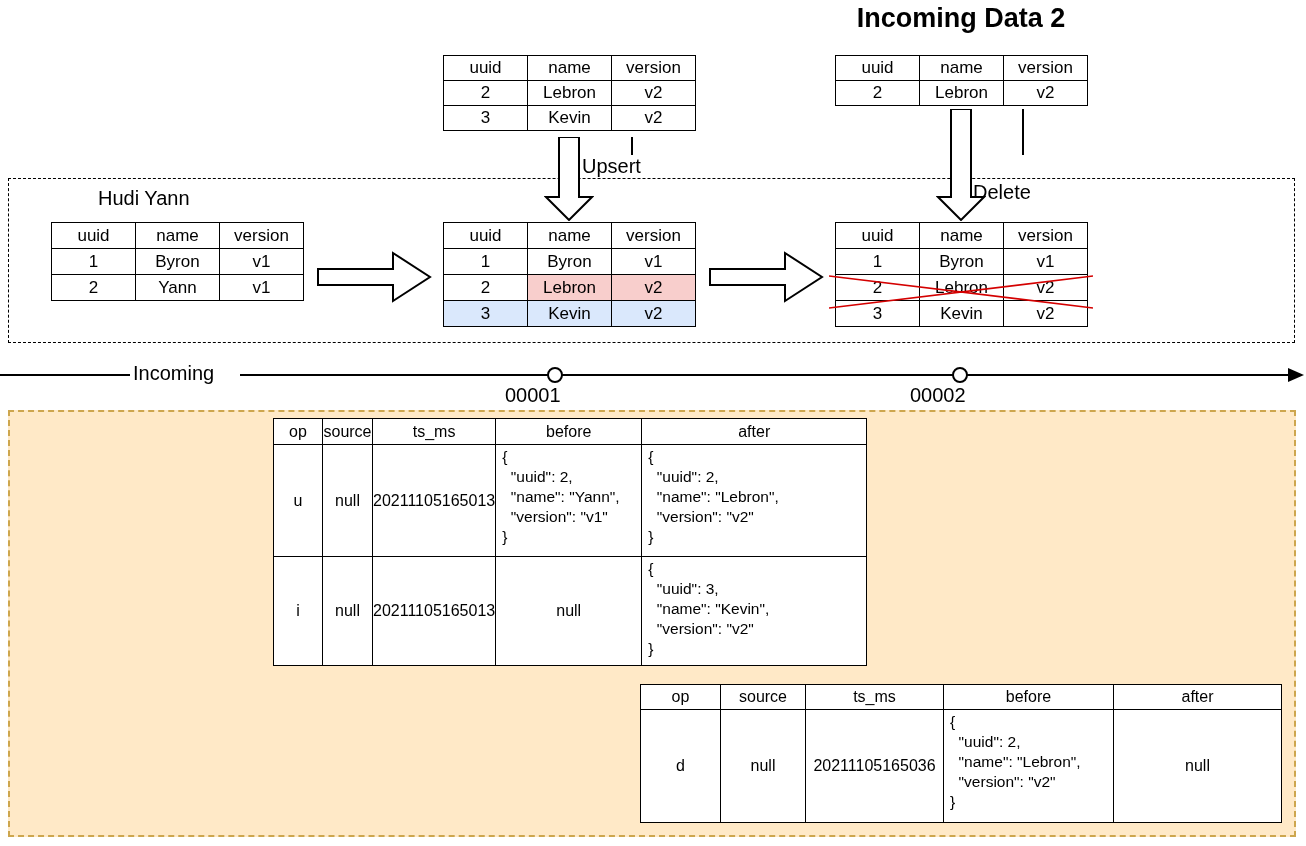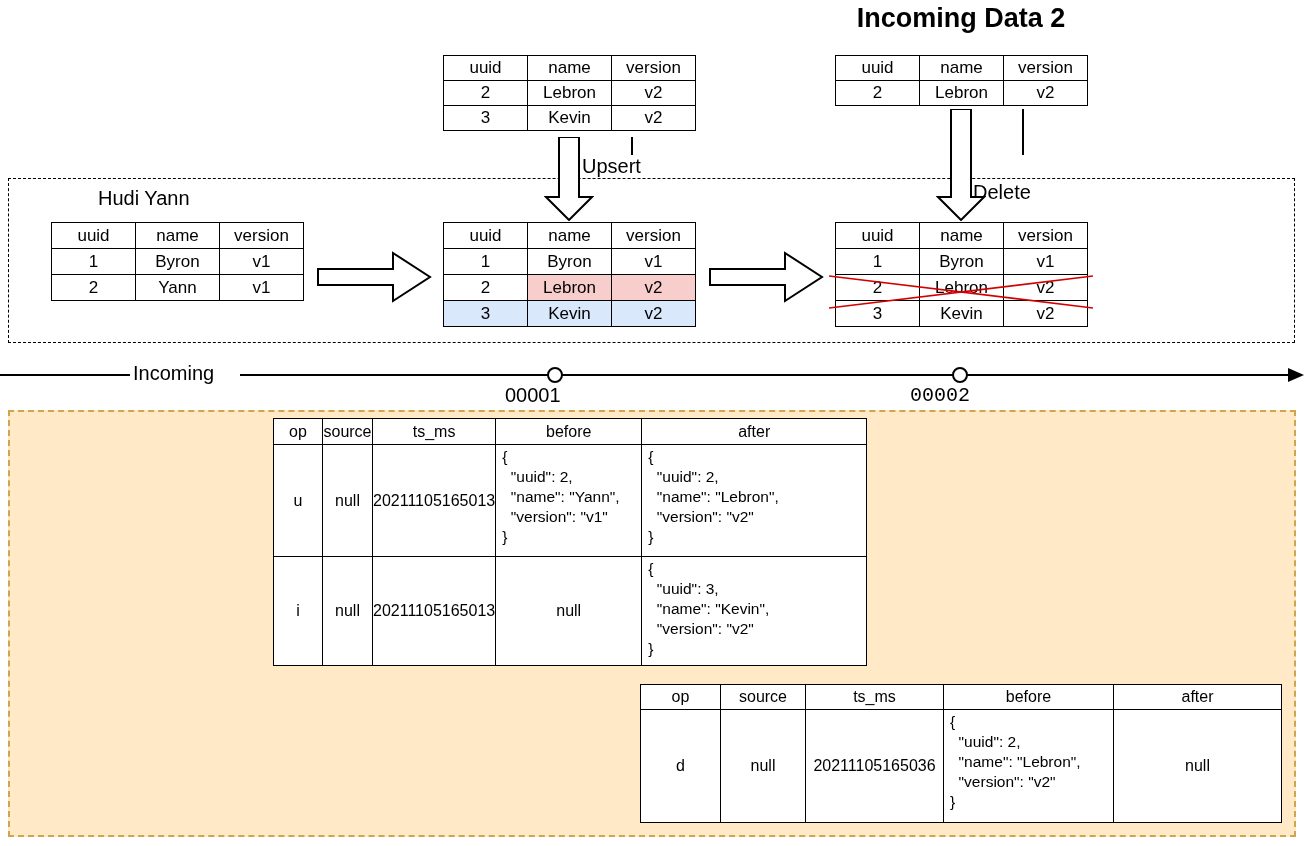--- a/index.html
+++ b/index.html
@@ -180,7 +180,7 @@
   <div class="abs timeline-node" style="left:547px; top:367px;"></div>
   <div class="abs timeline-node" style="left:952px; top:367px;"></div>
   <div class="abs label" style="left:505px; top:384px; width:100px;">00001</div>
-  <div class="abs label" style="left:910px; top:384px; width:100px;font-family:Liberation Mono, monospace;">00002</div>
+  <div class="abs label" style="left:910px; top:384px; width:100px;">00002</div>
 
   <div class="abs changing-box"></div>
 

